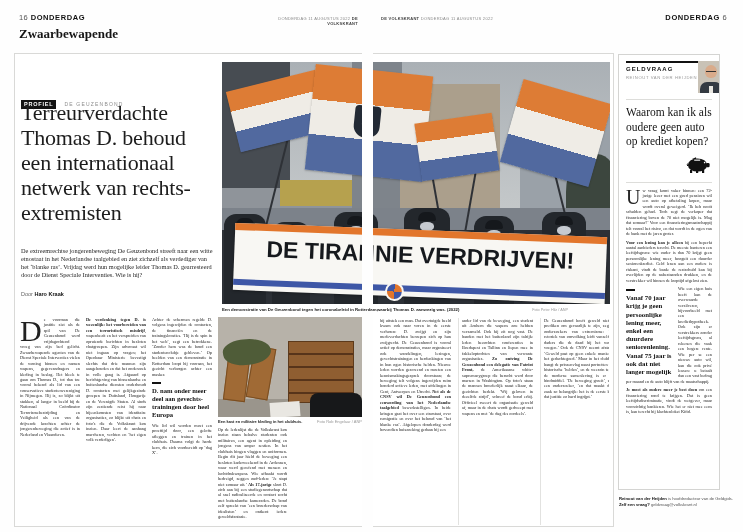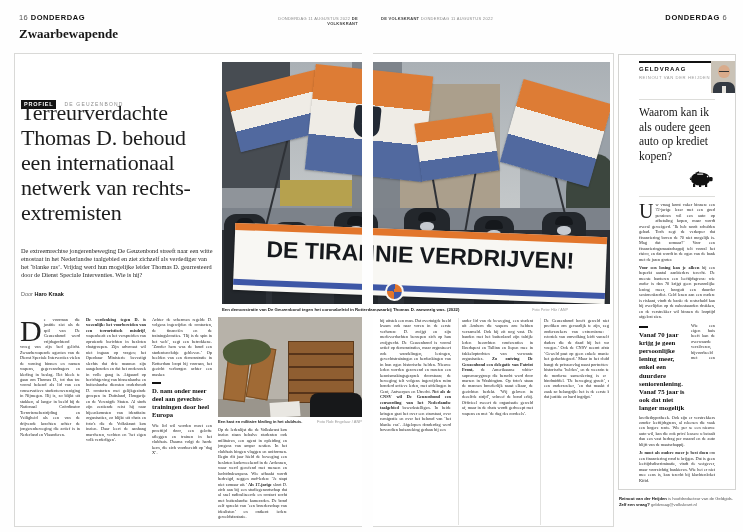--- a/index.html
+++ b/index.html
@@ -89,8 +89,8 @@
   .rb-cols{margin-top:3px;height:96px;column-count:2;column-gap:6px;column-fill:auto;
            font:400 4.3px/5.45px "Liberation Serif",serif;text-align:justify;overflow:hidden;}
   
-  .geldvraag{position:absolute;left:618px;top:54px;width:118px;height:436px;border:1px solid #d4d4d2;
-             background:#fff;box-sizing:border-box;padding:6px 20px;overflow:hidden;}
+  .geldvraag{position:absolute;left:618px;top:54px;width:102px;height:436px;border:1px solid #d4d4d2;
+             background:#fff;box-sizing:border-box;padding:6px 7px;overflow:hidden;}
   .gv-header{display:flex;justify-content:space-between;align-items:flex-start;min-height:33px;}
   .gv-label{border-top:2px solid #111;padding-top:3px;width:72px;font:700 6px "Liberation Sans",sans-serif;
             letter-spacing:1px;color:#111;}

